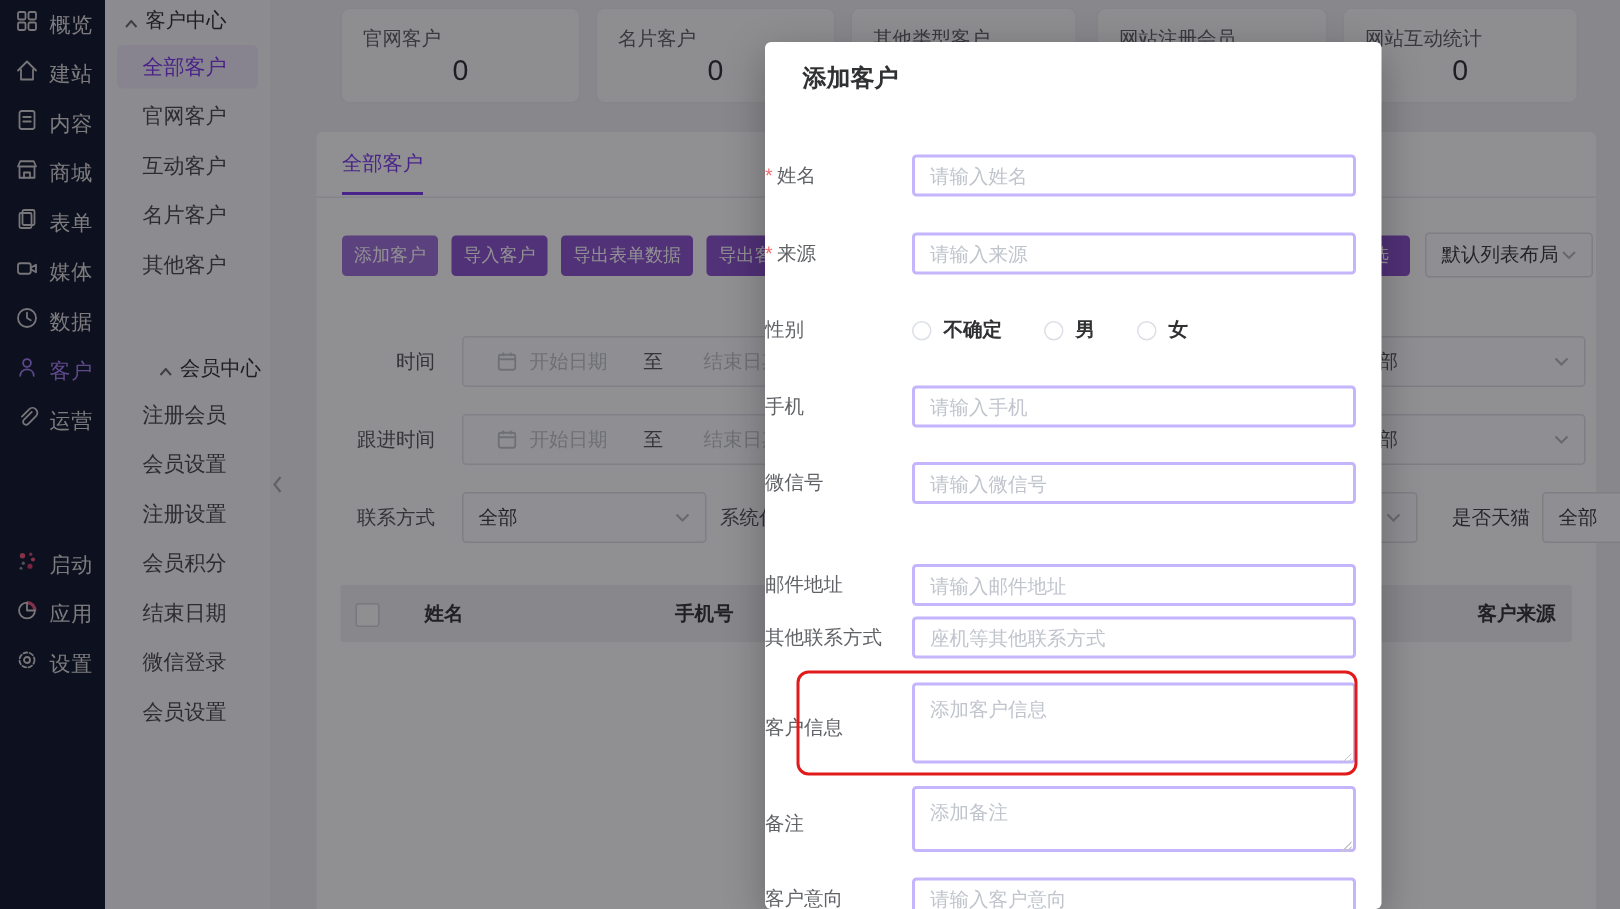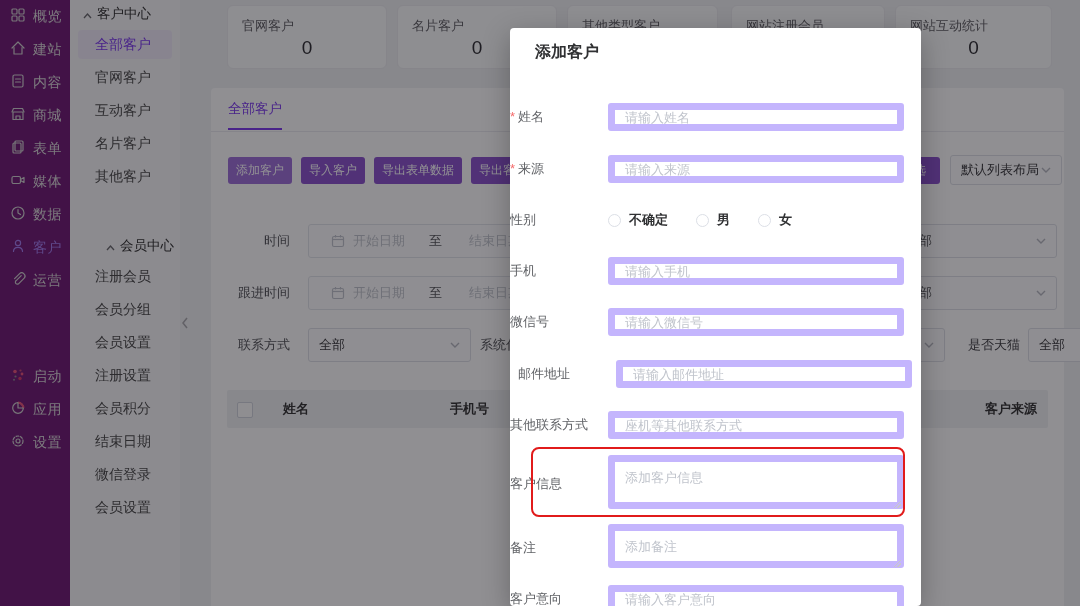--- a/index.html
+++ b/index.html
@@ -6,7 +6,7 @@
   .app{position:relative;width:1080px;height:606px;overflow:hidden;
        font-family:"Liberation Sans","DejaVu Sans",sans-serif;background:#eef0f2;}
   
-  .sidebar{position:absolute;left:0;top:0;width:70px;height:606px;background:#701a75;z-index:2;
+  .sidebar{position:absolute;left:0;top:0;width:70px;height:606px;background:#0f172a;z-index:2;
            display:flex;flex-direction:column;}
   .side-item{height:33px;display:flex;align-items:center;gap:7px;padding-left:10px;cursor:pointer;}
   .side-item .lbl{font-size:14px;color:#d9d9d9;letter-spacing:.5px;}

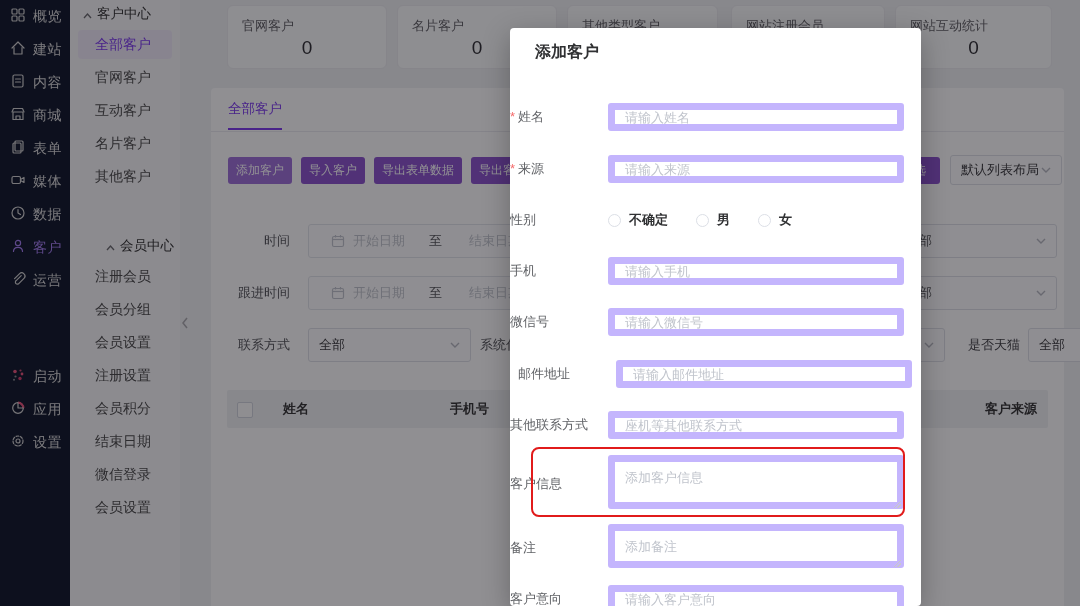--- a/index.html
+++ b/index.html
@@ -75,7 +75,7 @@
   .m-label{width:88px;text-align:left;font-size:13px;color:#606266;flex:0 0 88px;}
   .m-label .req{color:#f56c6c;margin-right:3px;}
   .m-ctrl{margin-left:10px;flex:1;}
-  .m-input,.m-textarea{width:100%;box-sizing:border-box;border:7px solid #c4b5fd;border-radius:3px;
+  .m-input,.m-textarea{width:100%;box-sizing:border-box;border:2px solid #c4b5fd;border-radius:3px;
         font-size:13px;color:#333;padding:0 10px;font-family:inherit;background:#fff;outline:none;}
   .m-input{height:28px;}
   .m-input::placeholder,.m-textarea::placeholder{color:#c0c4cc;}

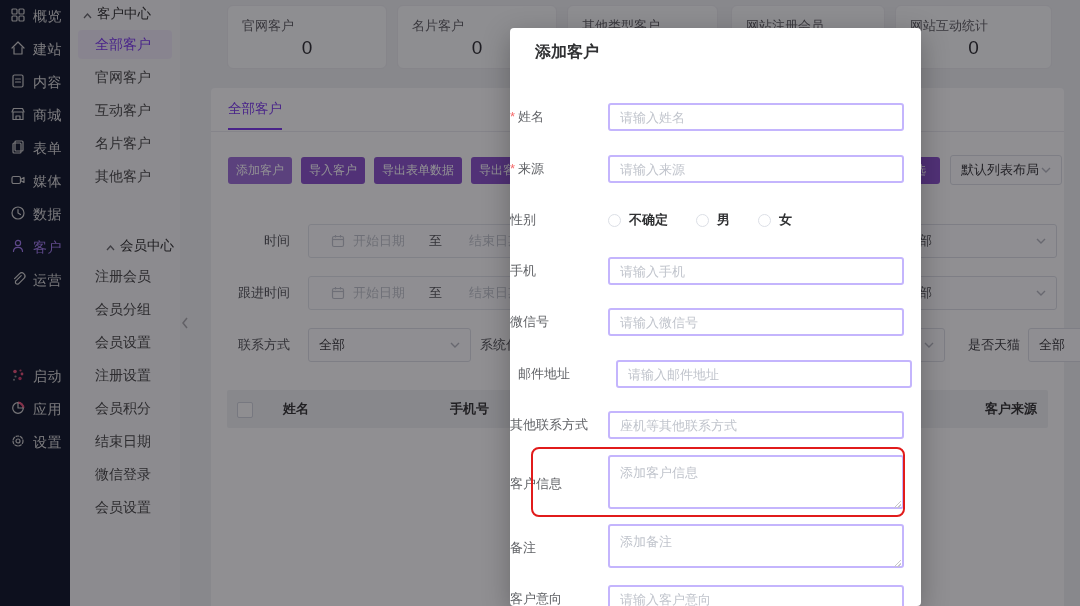--- a/index.html
+++ b/index.html
@@ -212,7 +212,6 @@
         <span>会员中心</span>
       </div>
       <div class="sub-item">注册会员</div>
-      <div class="sub-item">会员分组</div>
       <div class="sub-item">会员设置</div>
       <div class="sub-item">注册设置</div>
       <div class="sub-item">会员积分</div>

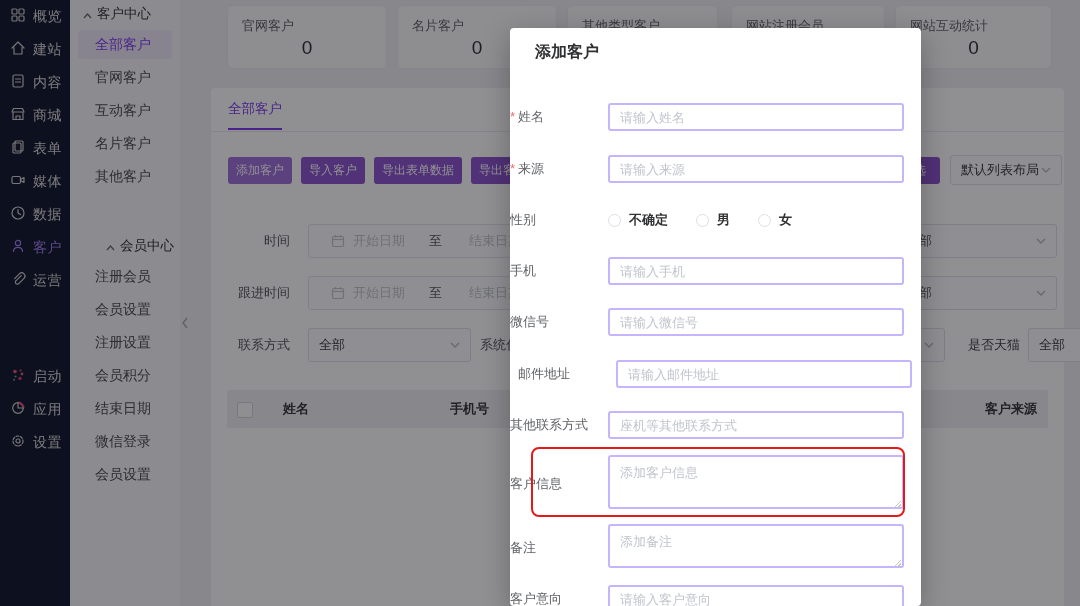--- a/index.html
+++ b/index.html
@@ -381,7 +381,7 @@
           <span class="m-label">微信号</span>
           <div class="m-ctrl"><input class="m-input" placeholder="请输入微信号" style=""></div>
         </div>
-        <div class="m-row" style="top: 332px; padding-left: 8px;">
+        <div class="m-row" style="top: 348px;">
           <span class="m-label">邮件地址</span>
           <div class="m-ctrl"><input class="m-input" placeholder="请输入邮件地址" style=""></div>
         </div>

